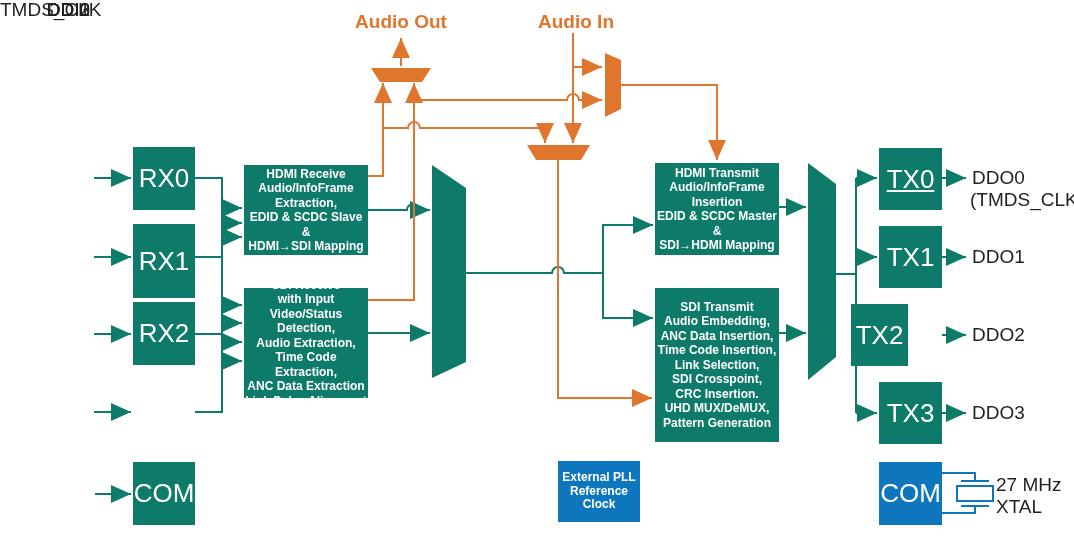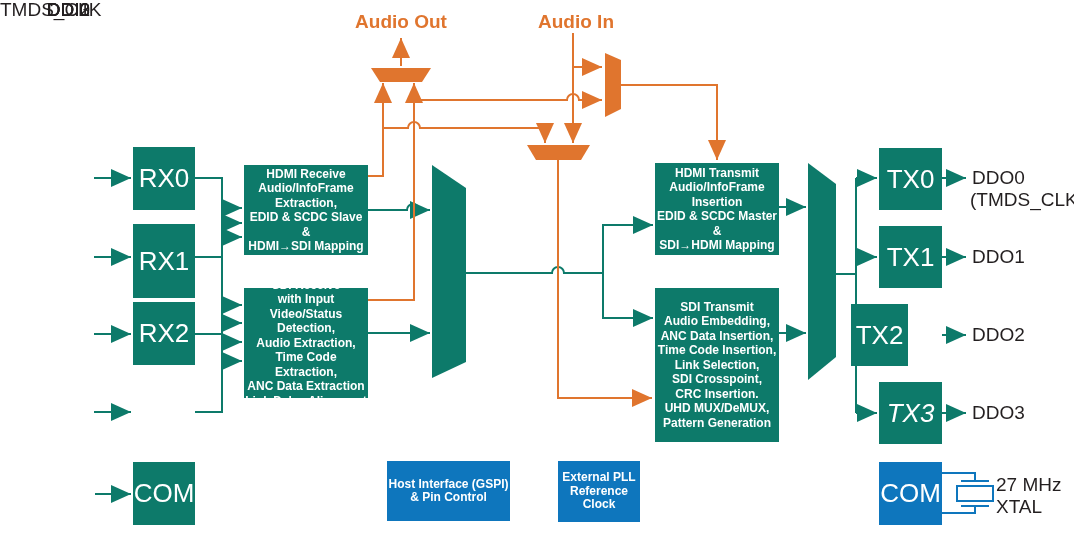--- a/index.html
+++ b/index.html
@@ -153,7 +153,7 @@
 Reference
 Clock</div>
 
-  <div class="blk teal big" style="left:879px;top:148px;width:63px;height:62px;">TX0</div>
+  <div class="blk teal big" style="left:879px;top:148px;width:63px;height:62px;text-decoration:underline;">TX0</div>
   <div class="blk teal big" style="left:879px;top:226px;width:63px;height:62px;">TX1</div>
   <div class="blk teal big" style="left:851px;top:304px;width:57px;height:62px;">TX2</div>
   <div class="blk teal big" style="left:879px;top:382px;width:63px;height:62px;font-style:italic;">TX3</div>

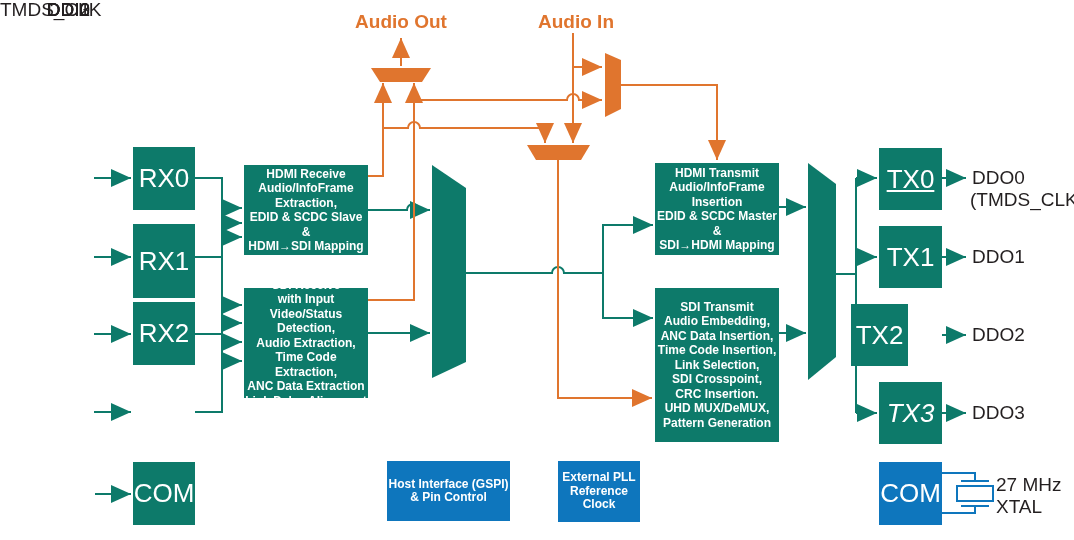--- a/index.html
+++ b/index.html
@@ -156,7 +156,7 @@
   <div class="blk teal big" style="left:879px;top:148px;width:63px;height:62px;text-decoration:underline;">TX0</div>
   <div class="blk teal big" style="left:879px;top:226px;width:63px;height:62px;">TX1</div>
   <div class="blk teal big" style="left:851px;top:304px;width:57px;height:62px;">TX2</div>
-  <div class="blk teal big" style="left:879px;top:382px;width:63px;height:62px;font-style:italic;">TX3</div>
+  <div class="blk teal big" style="left:879px;top:382px;width:63px;height:62px;">TX3</div>
   <div class="blk blue big" style="left:879px;top:462px;width:63px;height:63px;">COM</div>
 
   <div class="lbl" style="left:972px;top:168px;">DDO0</div>

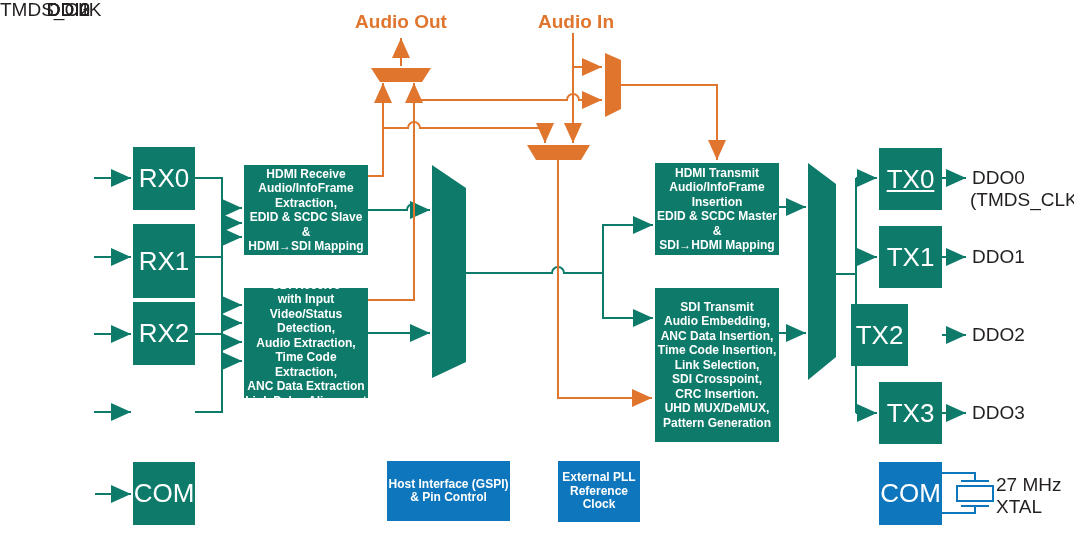--- a/index.html
+++ b/index.html
@@ -147,8 +147,6 @@
 UHD MUX/DeMUX,
 Pattern Generation</div>
 
-  <div class="blk blue small tight" style="left:387px;top:461px;width:123px;height:60px;">Host Interface (GSPI)
-&amp; Pin Control</div>
   <div class="blk blue small tight" style="left:558px;top:461px;width:82px;height:61px;">External PLL
 Reference
 Clock</div>

